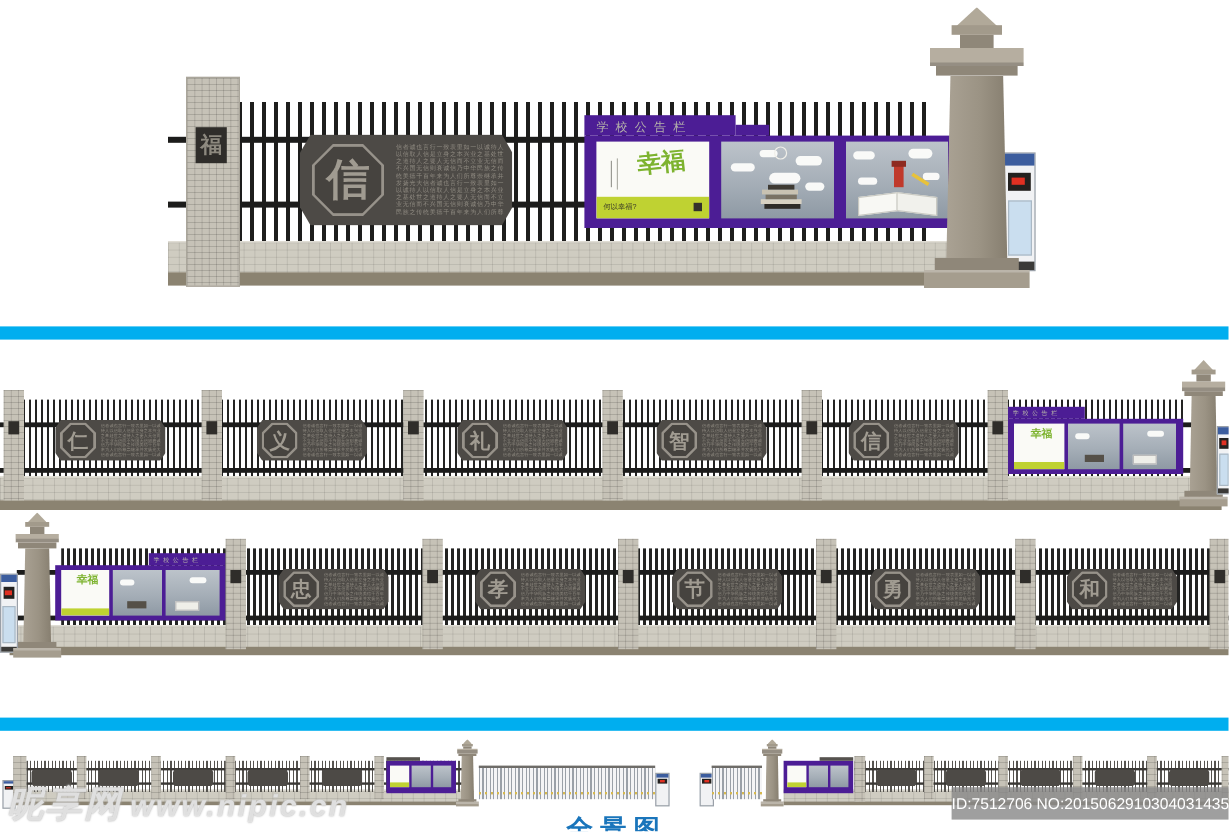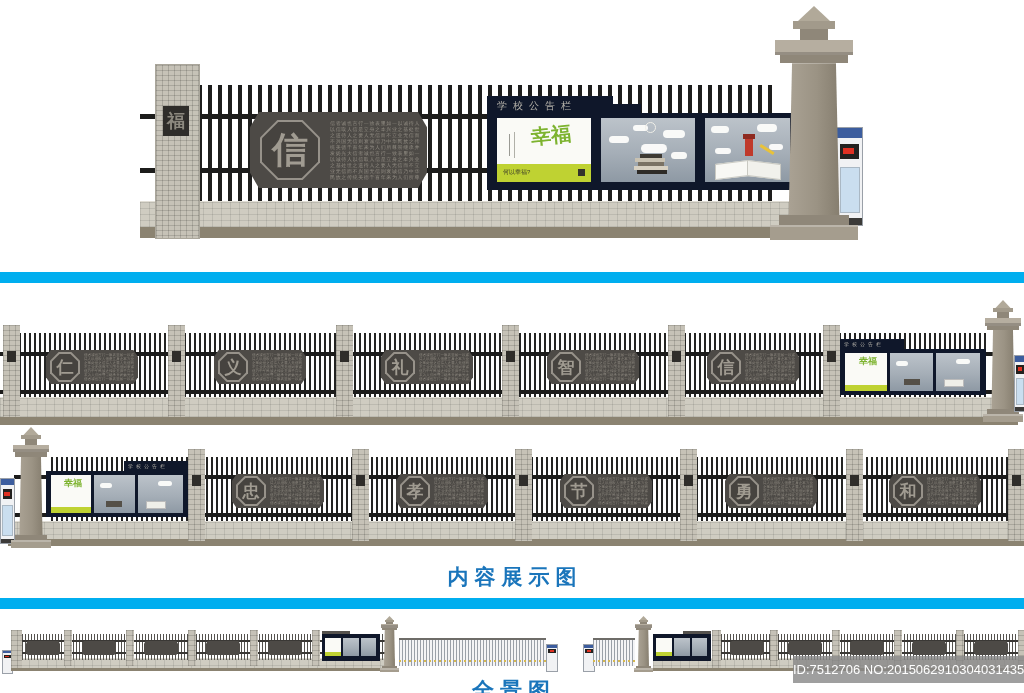--- a/index.html
+++ b/index.html
@@ -28,7 +28,7 @@
   .med-ch{color:#a09b91;font-weight:bold;}
   .ptext{color:#908b82;overflow:hidden;text-align:justify;word-break:break-all;}
   
-  .bframe{background:#0f172a;}
+  .bframe{background:#4c1d95;}
   .btitle{color:#b5b2aa;white-space:nowrap;overflow:hidden;}
   .poster-green{background:#fafaf6;overflow:hidden;}
   .poster-gray{background:linear-gradient(180deg,#bcc3ca 0%,#a5aeb7 55%,#8e99a4 100%);overflow:hidden;}

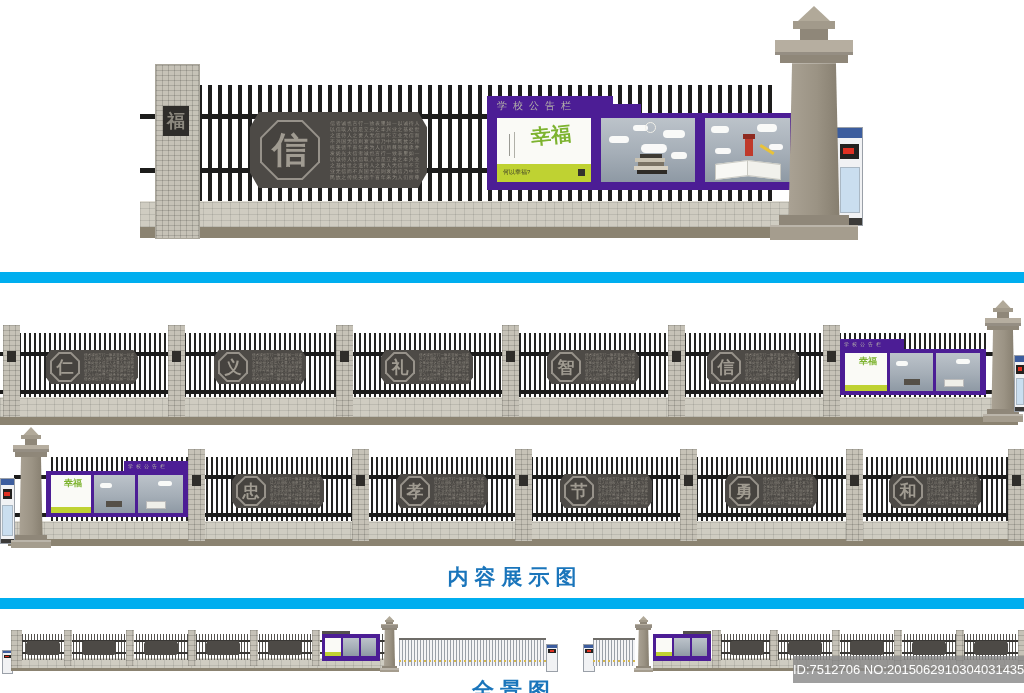--- a/index.html
+++ b/index.html
@@ -365,7 +365,6 @@
     </div>
   </div>
 
-  <div class="abs slabel" style="left:515px;top:563px;transform:translateX(-50%);font-size:21px;">内容展示图</div>
   <div class="abs band" style="top:598px;"></div>
 
   <div class="abs" style="left:0;top:614px;width:1024px;height:70px;">

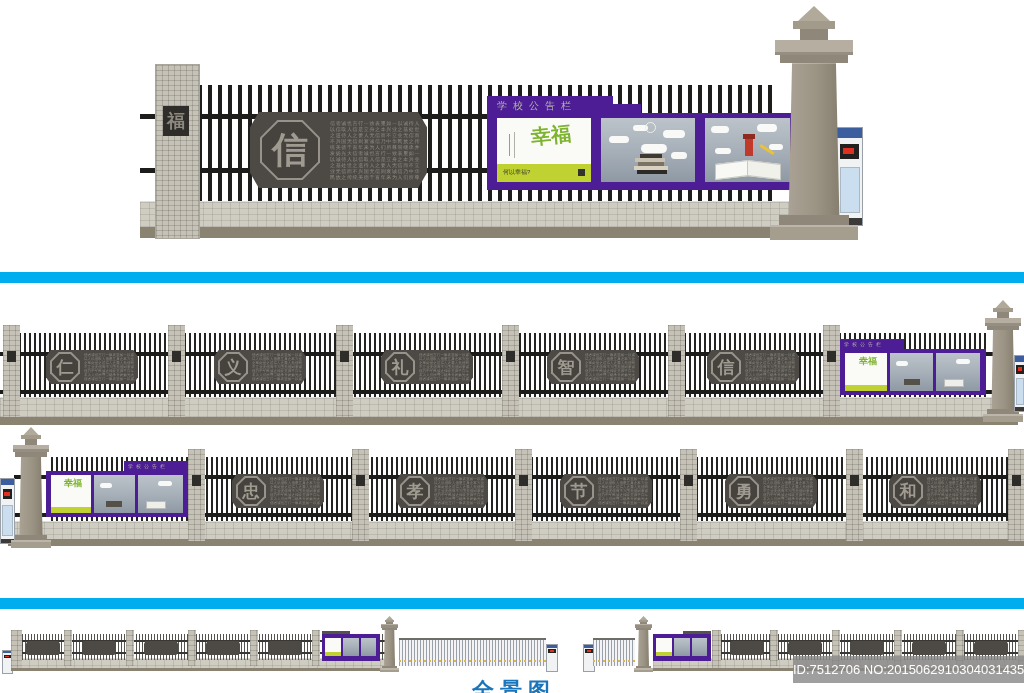--- a/index.html
+++ b/index.html
@@ -466,6 +466,10 @@
 
   <div class="abs slabel" style="left:514px;top:676px;transform:translateX(-50%);font-size:22px;">全景图</div>
 
+  <div class="abs wm-site" style="left:6px;top:650px;z-index:50;">
+    <span style="font-size:30px;">昵享网</span>
+    <span style="font-size:25px;">www.nipic.cn</span>
+  </div>
   <div class="abs wm-id" style="left:793px;top:656px;width:231px;height:27px;z-index:50;">
     <span>ID:7512706 NO:20150629103040314353</span>
   </div>

